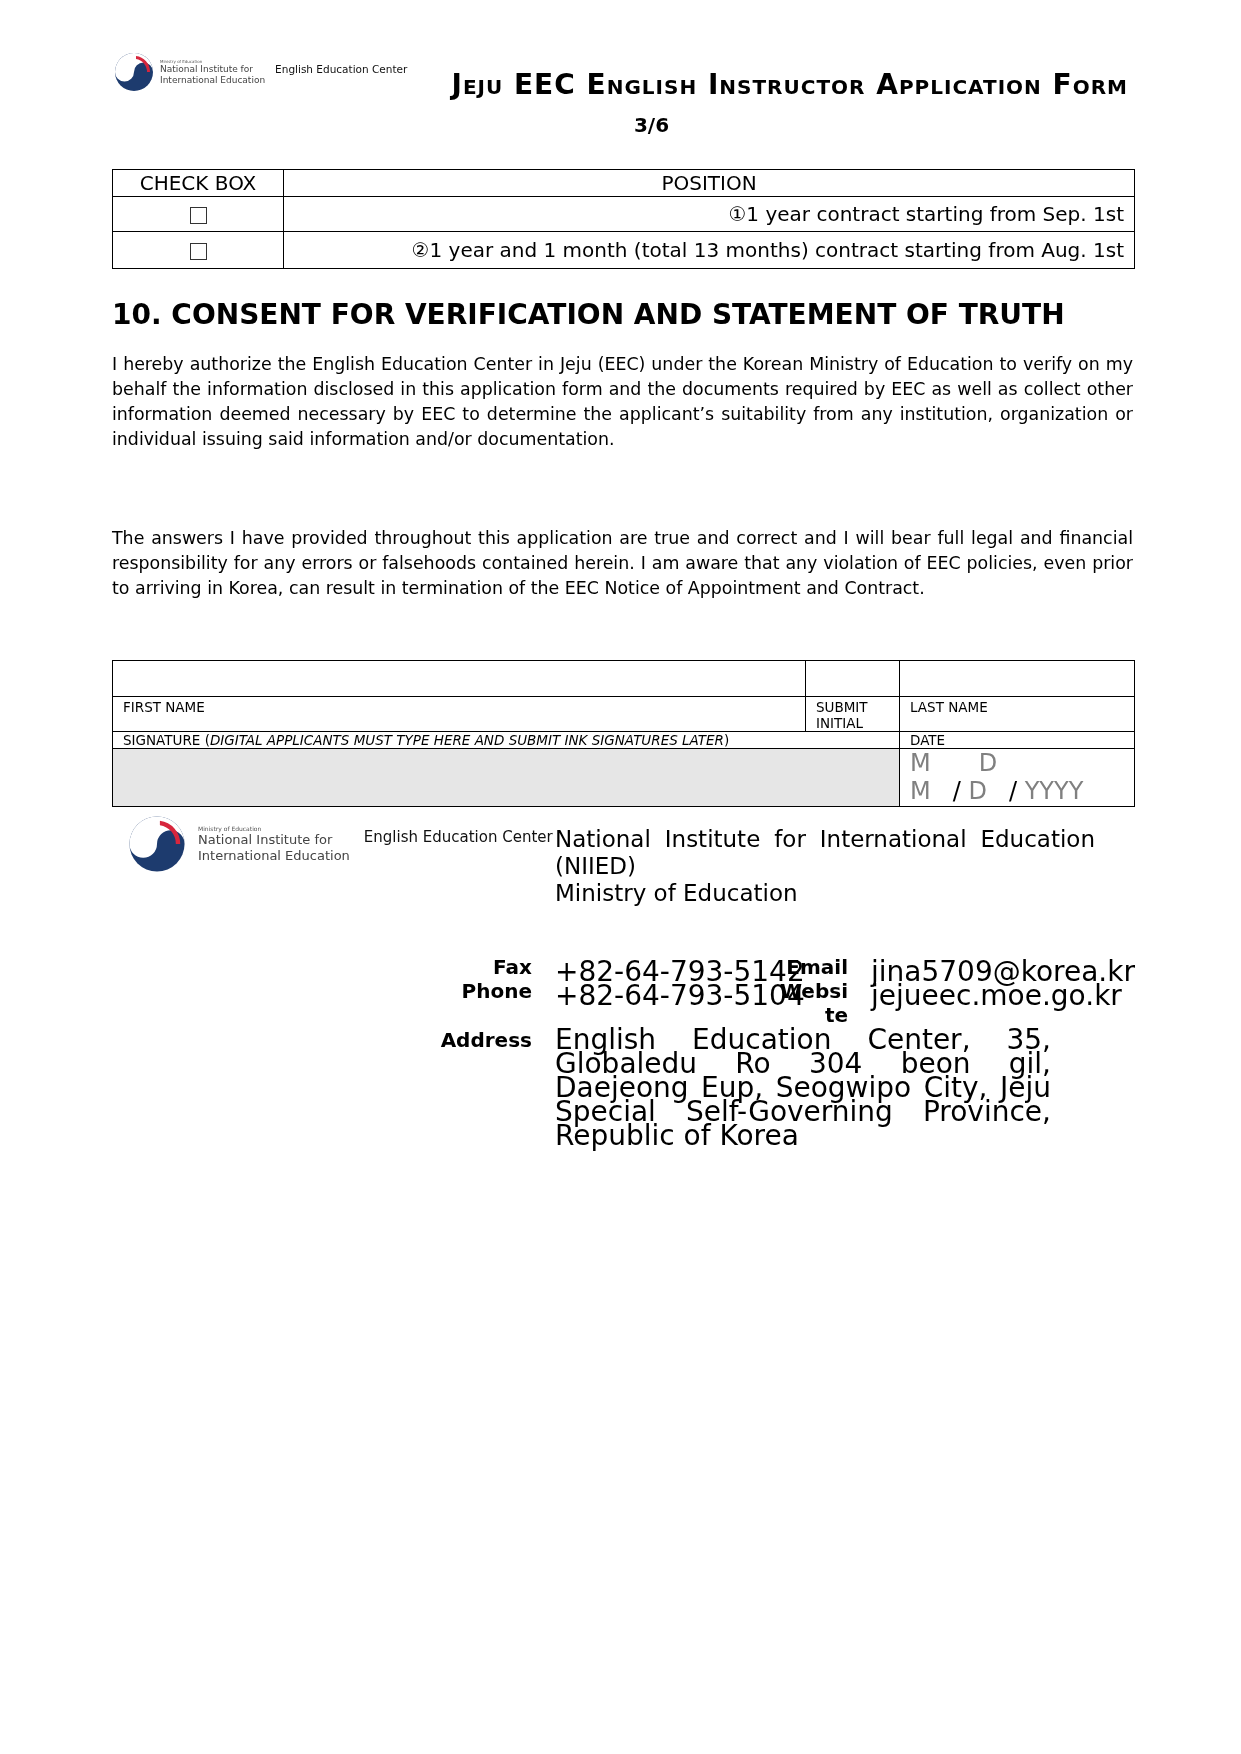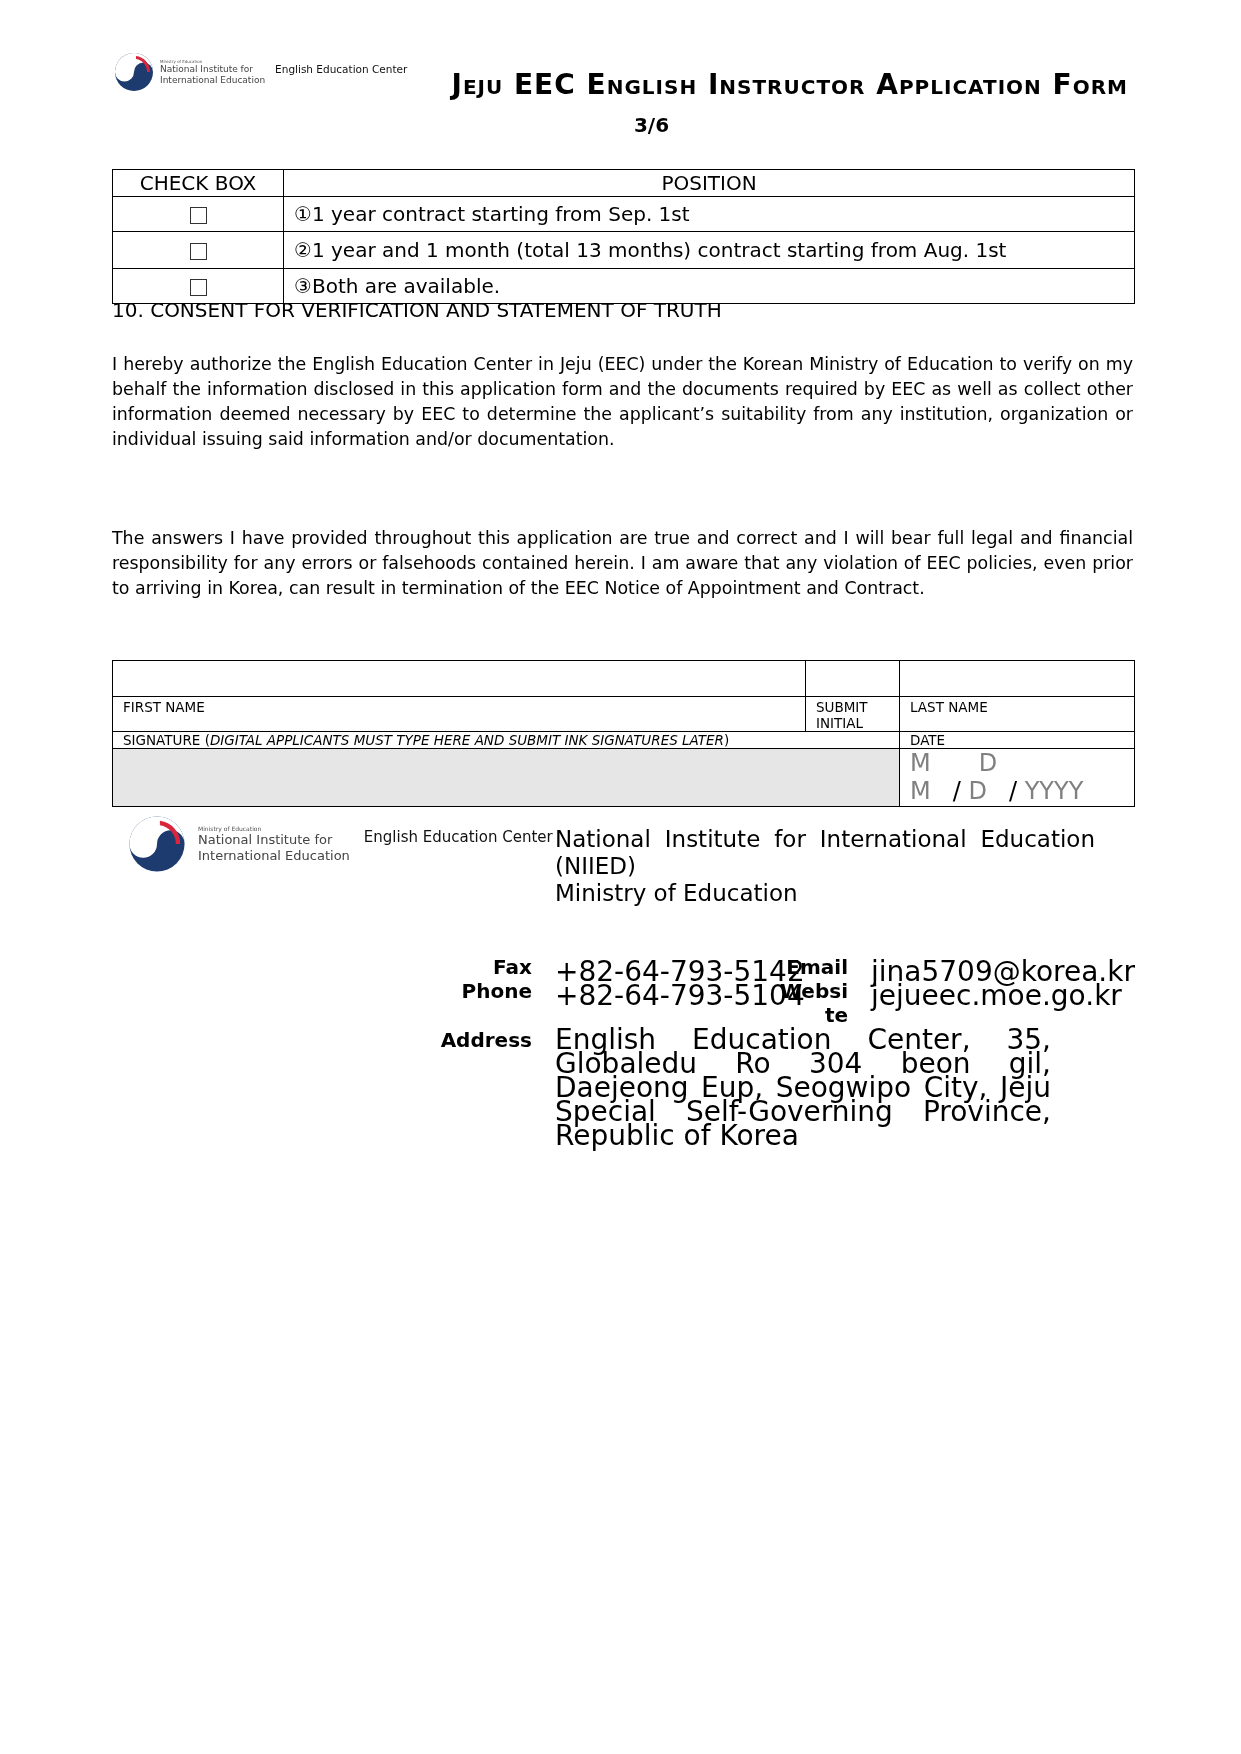--- a/index.html
+++ b/index.html
@@ -18,7 +18,7 @@
   .page-num { font-weight: bold; font-size: 20px; }
 
   table.pos { border-collapse: collapse; font-size: 20px; }
-  table.pos td { border: 1px solid #000; padding: 0 10px; height: 34px; }
+  table.pos td { border: 1px solid #000; padding: 0 10px; height: 34px; text-align: right; }
   table.pos td.cb { text-align: center; width: 170px; padding: 0; }
   .cbox { display: inline-block; width: 15px; height: 15px; border: 1.5px solid #333; background: #fff; vertical-align: middle; }
 

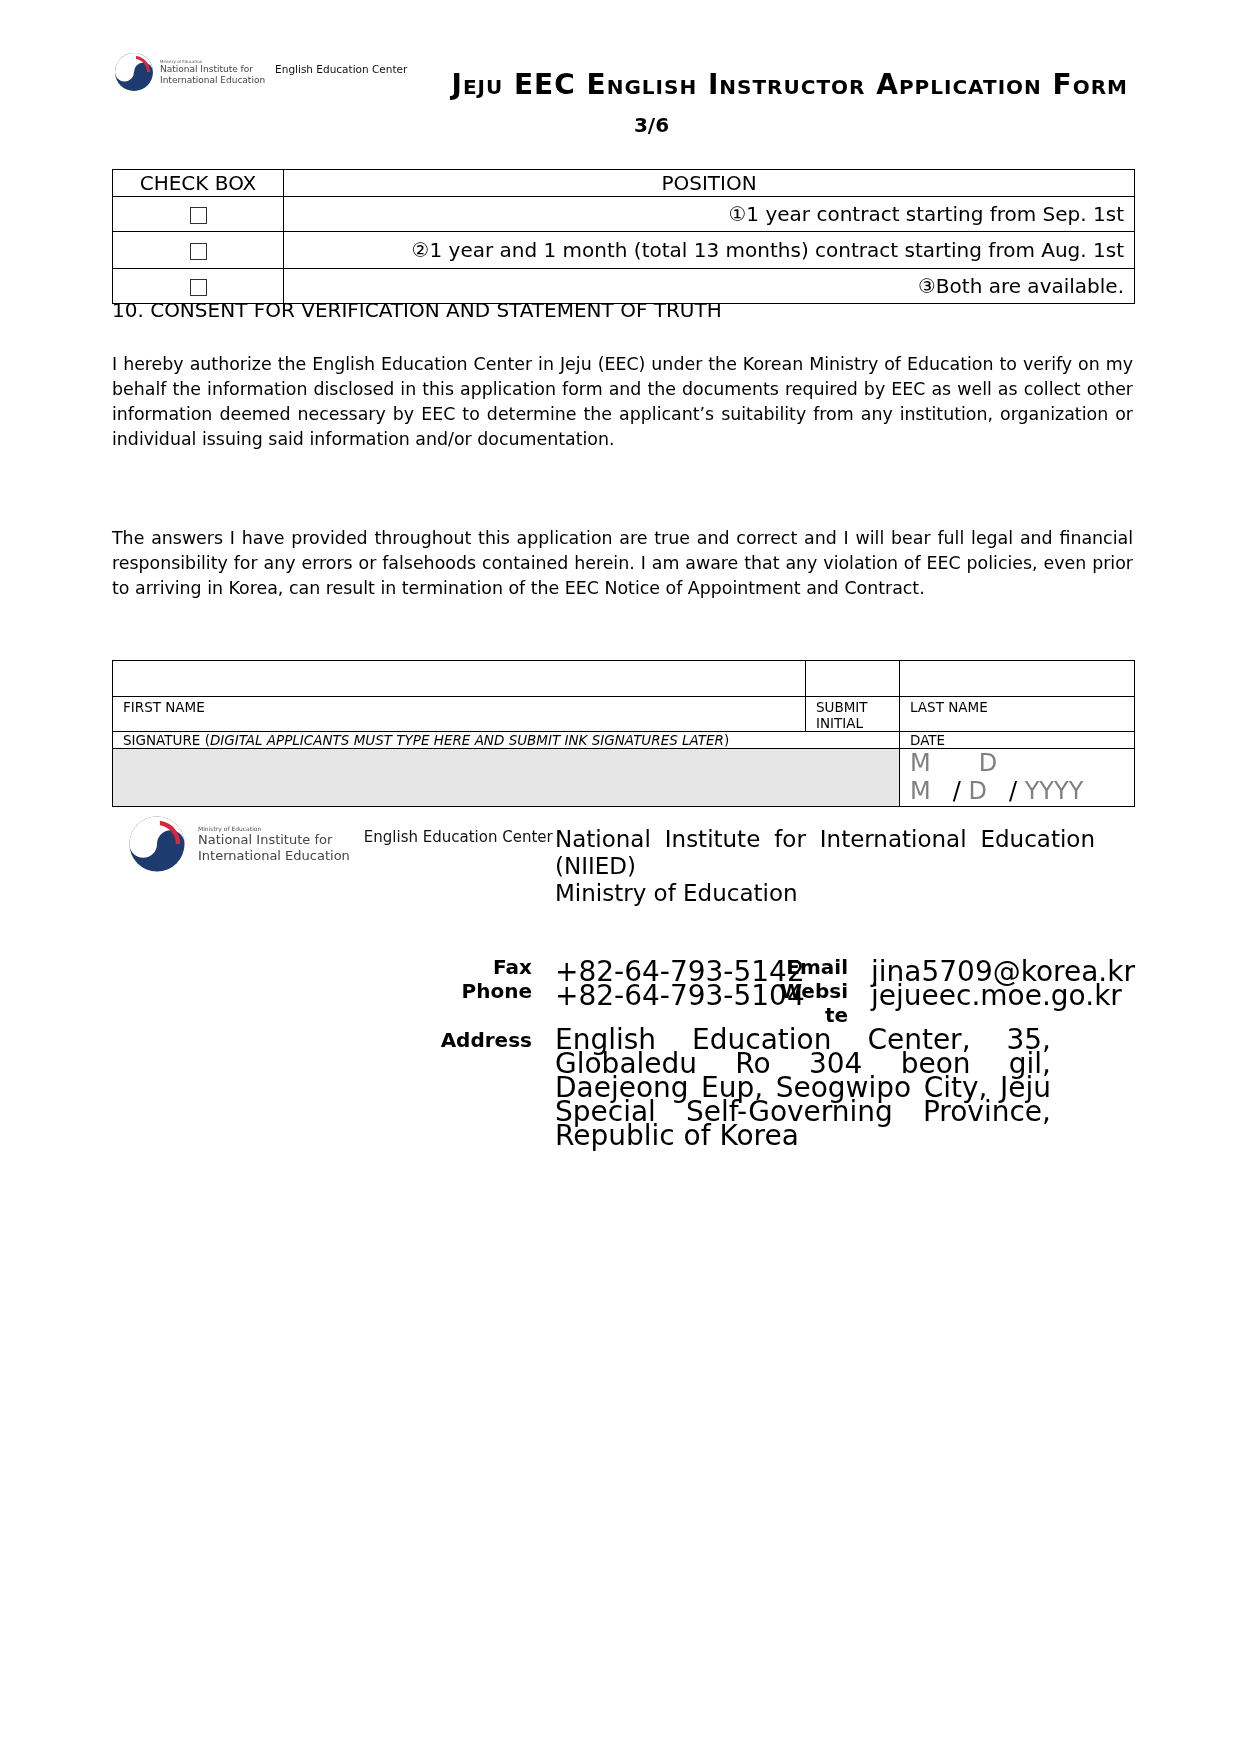--- a/index.html
+++ b/index.html
@@ -72,10 +72,6 @@
   <tr>
     <td class="cb" style="height:36px;"><span class="cbox"></span></td>
     <td style="height:36px;">②1 year and 1 month (total 13 months) contract starting from Aug. 1st</td>
-  </tr>
-  <tr>
-    <td class="cb"><span class="cbox"></span></td>
-    <td>③Both are available.</td>
   </tr>
 </tbody>
   </table>

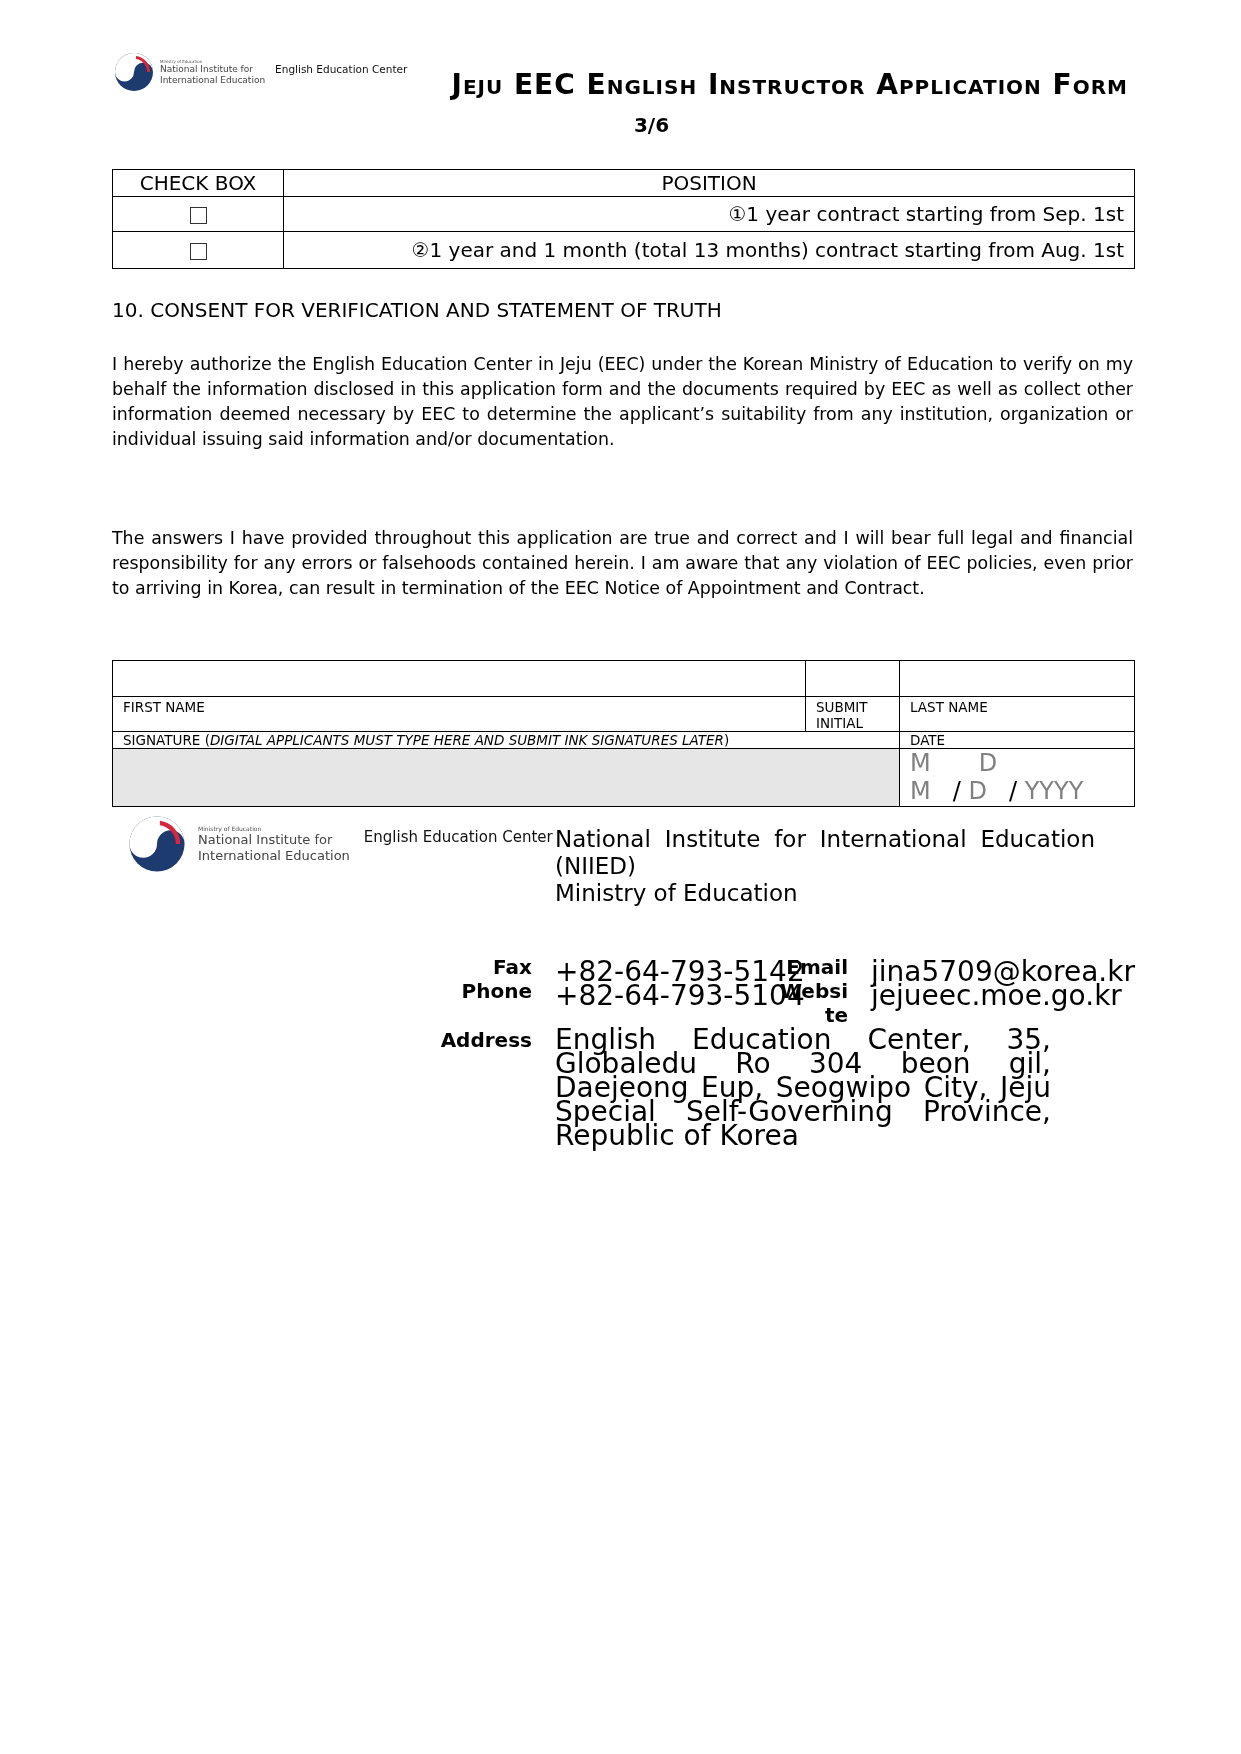--- a/index.html
+++ b/index.html
@@ -22,7 +22,7 @@
   table.pos td.cb { text-align: center; width: 170px; padding: 0; }
   .cbox { display: inline-block; width: 15px; height: 15px; border: 1.5px solid #333; background: #fff; vertical-align: middle; }
 
-  .section-h { font-weight: normal; font-size: 20px; white-space: nowrap; }
+  .section-h { font-weight: bold; font-size: 28px; white-space: nowrap; }
   .para { font-size: 17.4px; line-height: 25px; text-align: justify; width: 1021px; }
 
   table.sig { border-collapse: collapse; }

